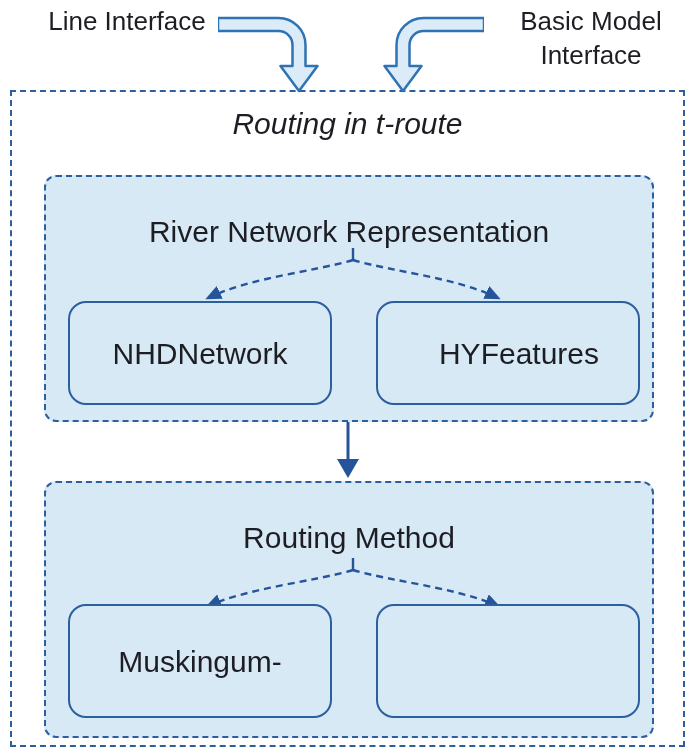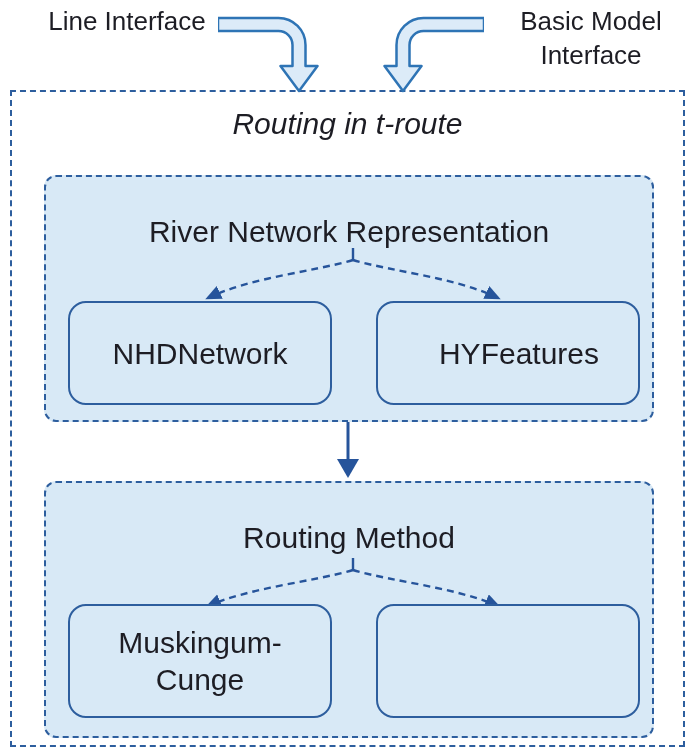--- a/index.html
+++ b/index.html
@@ -145,7 +145,6 @@
   </svg>
   <div class="node a">
     <span class="node-line">Muskingum-</span>
-    <span class="node-line">Cunge</span>
   </div>
   <div class="node b">
   </div>

